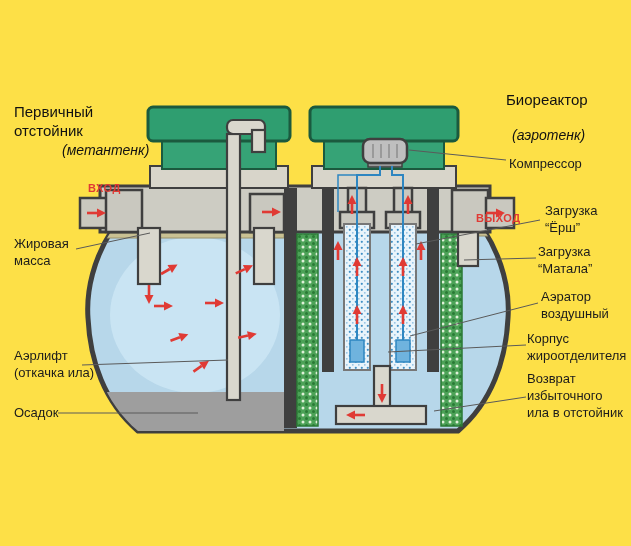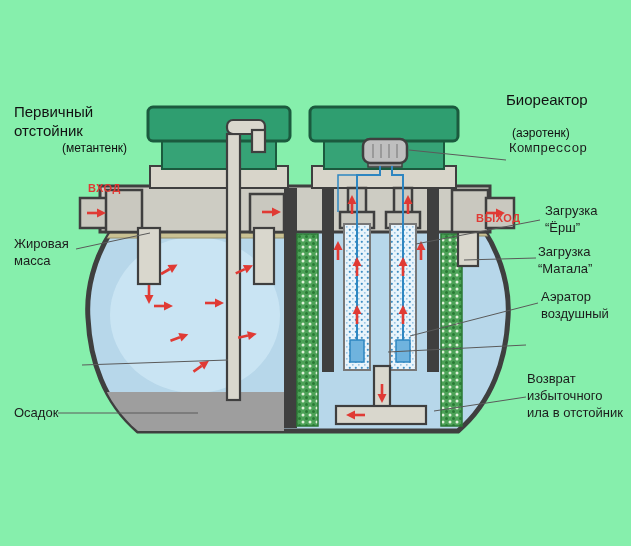--- a/index.html
+++ b/index.html
@@ -3,7 +3,7 @@
 <meta charset="utf-8">
 <style>
   html,body{margin:0;padding:0;background:#fff;}
-  .stage{position:relative;width:631px;height:546px;background:#86efac;overflow:hidden;
+  .stage{position:relative;width:631px;height:546px;background:#fde047;overflow:hidden;
          font-family:"Liberation Sans",sans-serif;}
   .stage svg{position:absolute;left:0;top:0;}
   .lbl{position:absolute;white-space:pre-line;font-size:13px;line-height:1.3;color:#1c1c1c;}

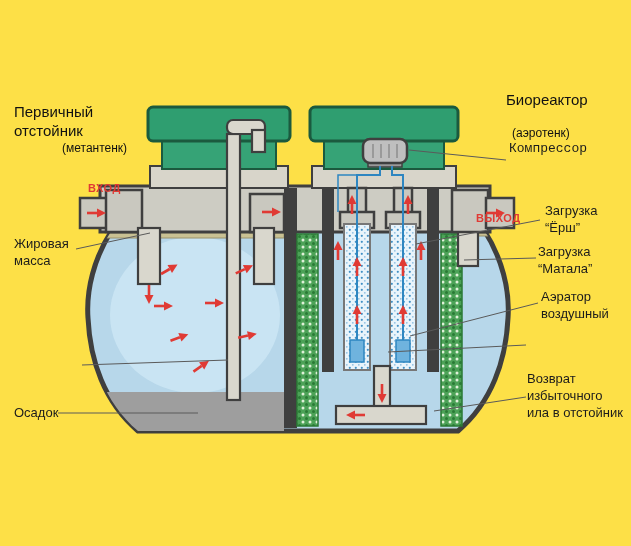--- a/index.html
+++ b/index.html
@@ -8,7 +8,7 @@
   .stage svg{position:absolute;left:0;top:0;}
   .lbl{position:absolute;white-space:pre-line;font-size:13px;line-height:1.3;color:#1c1c1c;}
   .title{font-size:15px;line-height:1.28;color:#111;}
-  .sub{font-size:12px;color:#111;}
+  .sub{font-size:14px;color:#111;font-style:italic;}
   .io{font-size:11px;font-weight:bold;letter-spacing:.5px;color:var(--arrow-red);}
 
   

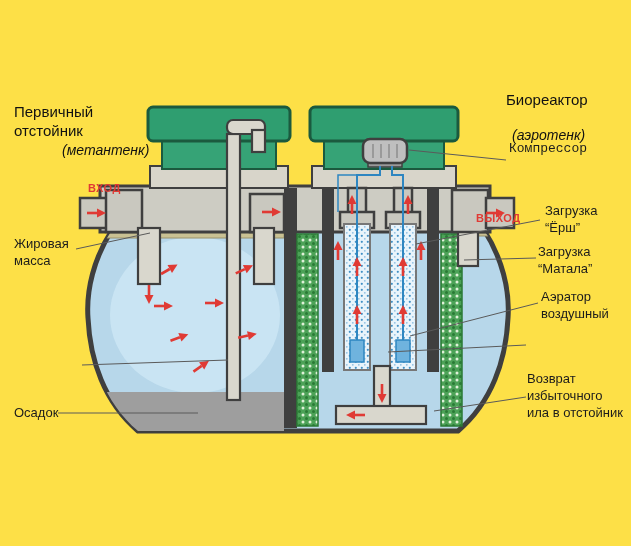--- a/index.html
+++ b/index.html
@@ -258,7 +258,7 @@
 масса</div>
 <div class="lbl" style="left:14px;top:405px;">Осадок</div>
 
-<div class="lbl" style="left:509px;top:141px;font-family:Liberation Mono, monospace;">Компрессор</div>
+<div class="lbl" style="left:509px;top:156px;">Компрессор</div>
 <div class="lbl" style="left:545px;top:203px;">Загрузка
 “Ёрш”</div>
 <div class="lbl" style="left:538px;top:244px;">Загрузка

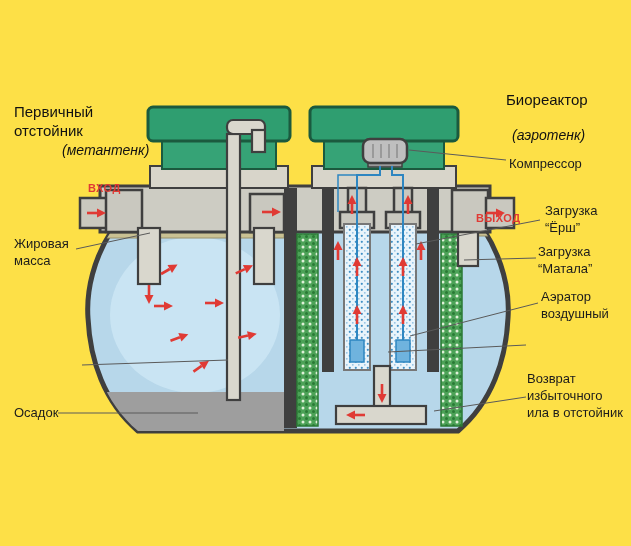--- a/index.html
+++ b/index.html
@@ -265,6 +265,8 @@
 “Матала”</div>
 <div class="lbl" style="left:541px;top:289px;">Аэратор
 воздушный</div>
+<div class="lbl" style="left:527px;top:331px;">Корпус
+жироотделителя</div>
 <div class="lbl" style="left:527px;top:371px;">Возврат
 избыточного
 ила в отстойник</div>

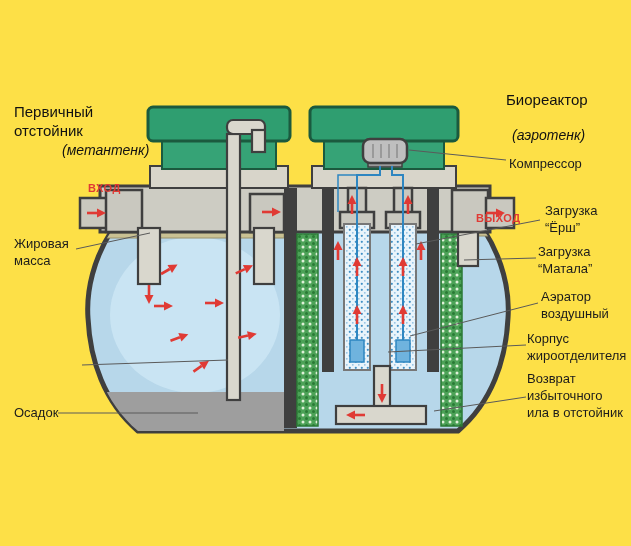--- a/index.html
+++ b/index.html
@@ -256,6 +256,8 @@
 
 <div class="lbl" style="left:14px;top:236px;">Жировая
 масса</div>
+<div class="lbl" style="left:14px;top:348px;">Аэрлифт
+(откачка ила)</div>
 <div class="lbl" style="left:14px;top:405px;">Осадок</div>
 
 <div class="lbl" style="left:509px;top:156px;">Компрессор</div>

